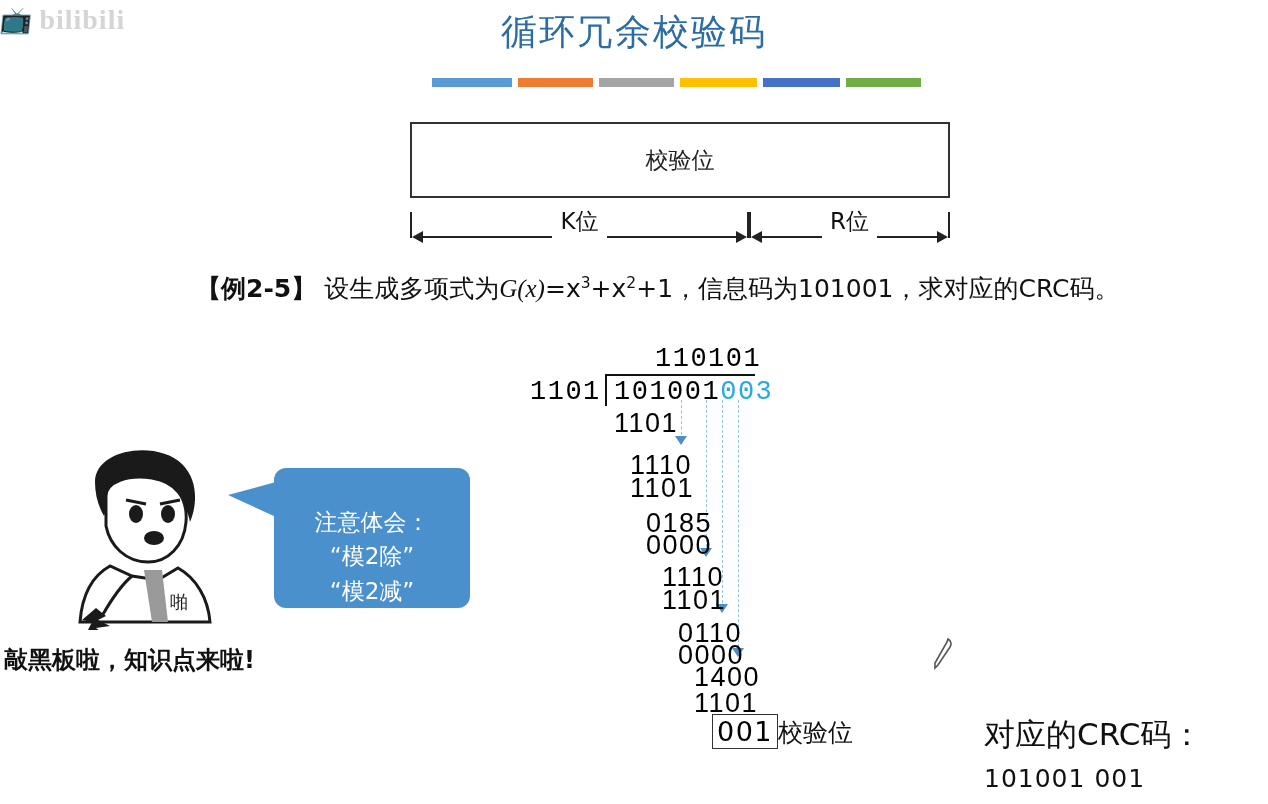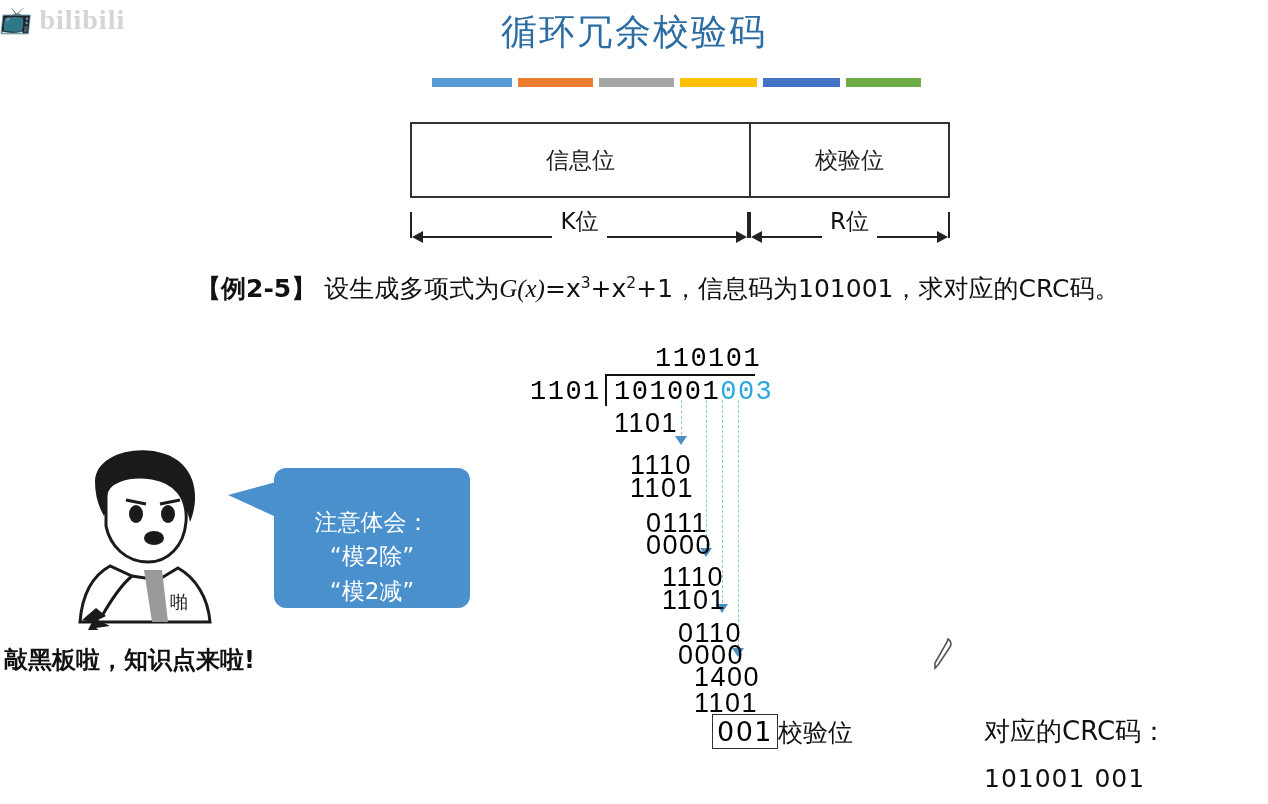--- a/index.html
+++ b/index.html
@@ -256,7 +256,6 @@
 </div>
 
 <div class="abs" id="frame-table">
-  <div class="cell cell-info">信息位</div>
   <div class="cell cell-check">校验位</div>
 </div>
 

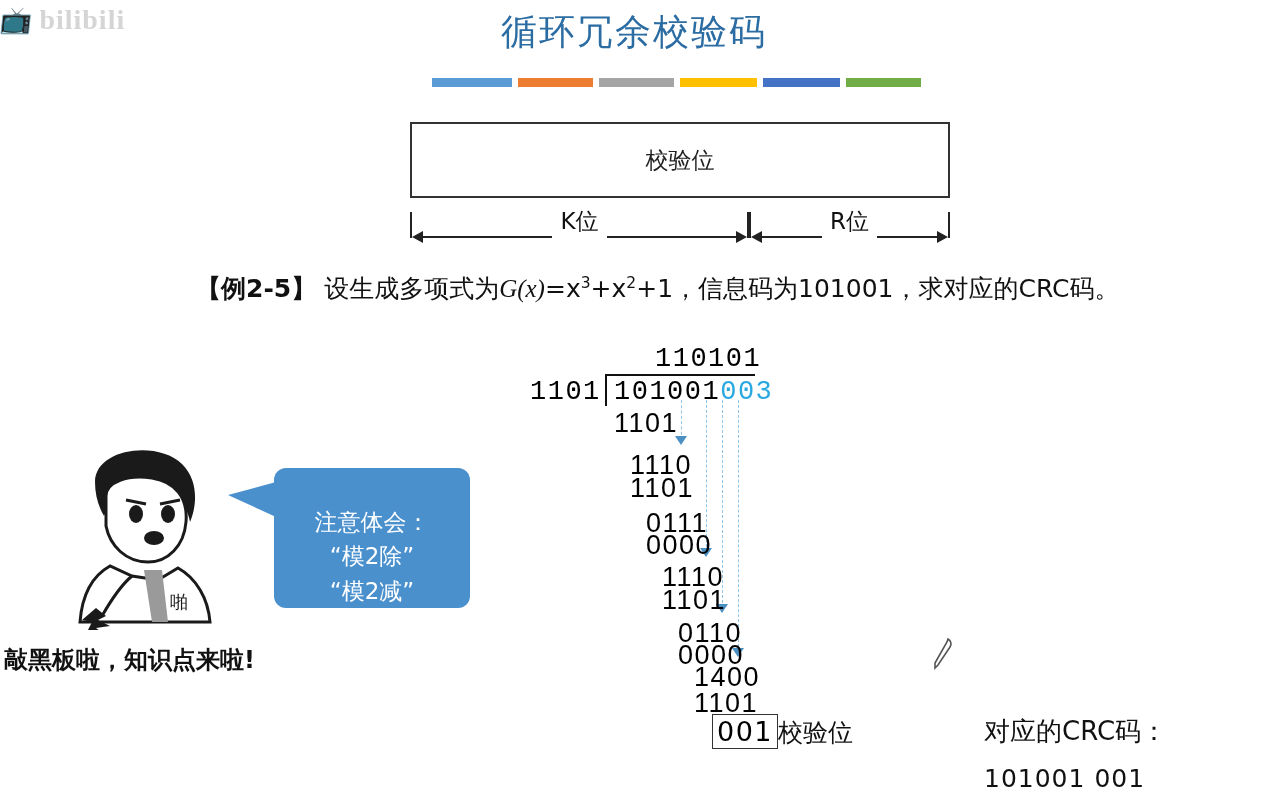--- a/index.html
+++ b/index.html
@@ -313,7 +313,7 @@
     <div class="step" style="left: 614px; top: 408px;">1101</div>
     <div class="step" style="left: 630px; top: 450px;">1110</div>
     <div class="step" style="left: 630px; top: 473px;">1101</div>
-    <div class="step" style="left: 646px; top: 508px;">0111</div>
+    <div class="step" style="left: 646px; top: 508px;">0185</div>
     <div class="step" style="left: 646px; top: 530px;">0000</div>
     <div class="step" style="left: 662px; top: 562px;">1110</div>
     <div class="step" style="left: 662px; top: 585px;">1101</div>

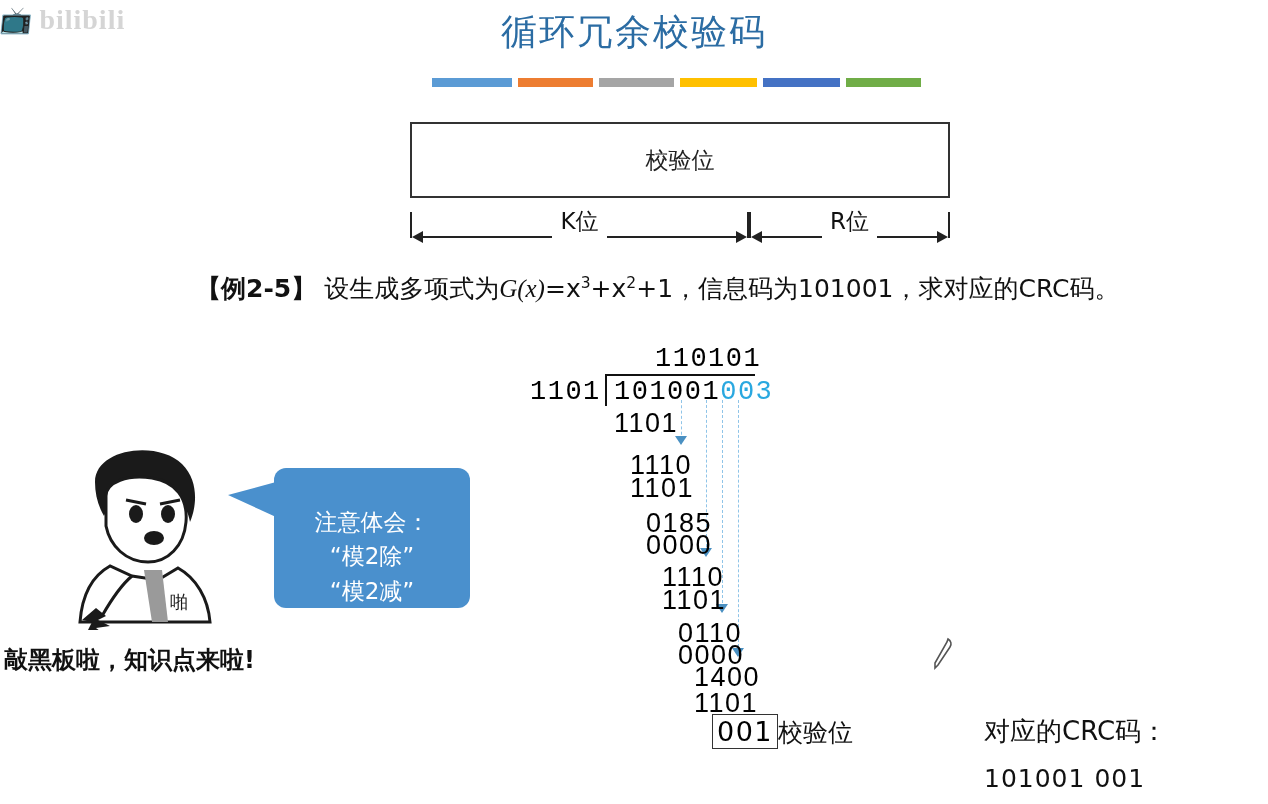--- a/index.html
+++ b/index.html
@@ -186,7 +186,7 @@
   
   #crc-result-label {
     left: 984px; top: 714px;
-    font-size: 26px;
+    font-size: 31px;
     color: #111;
     font-family: "DejaVu Sans", sans-serif;
   }

